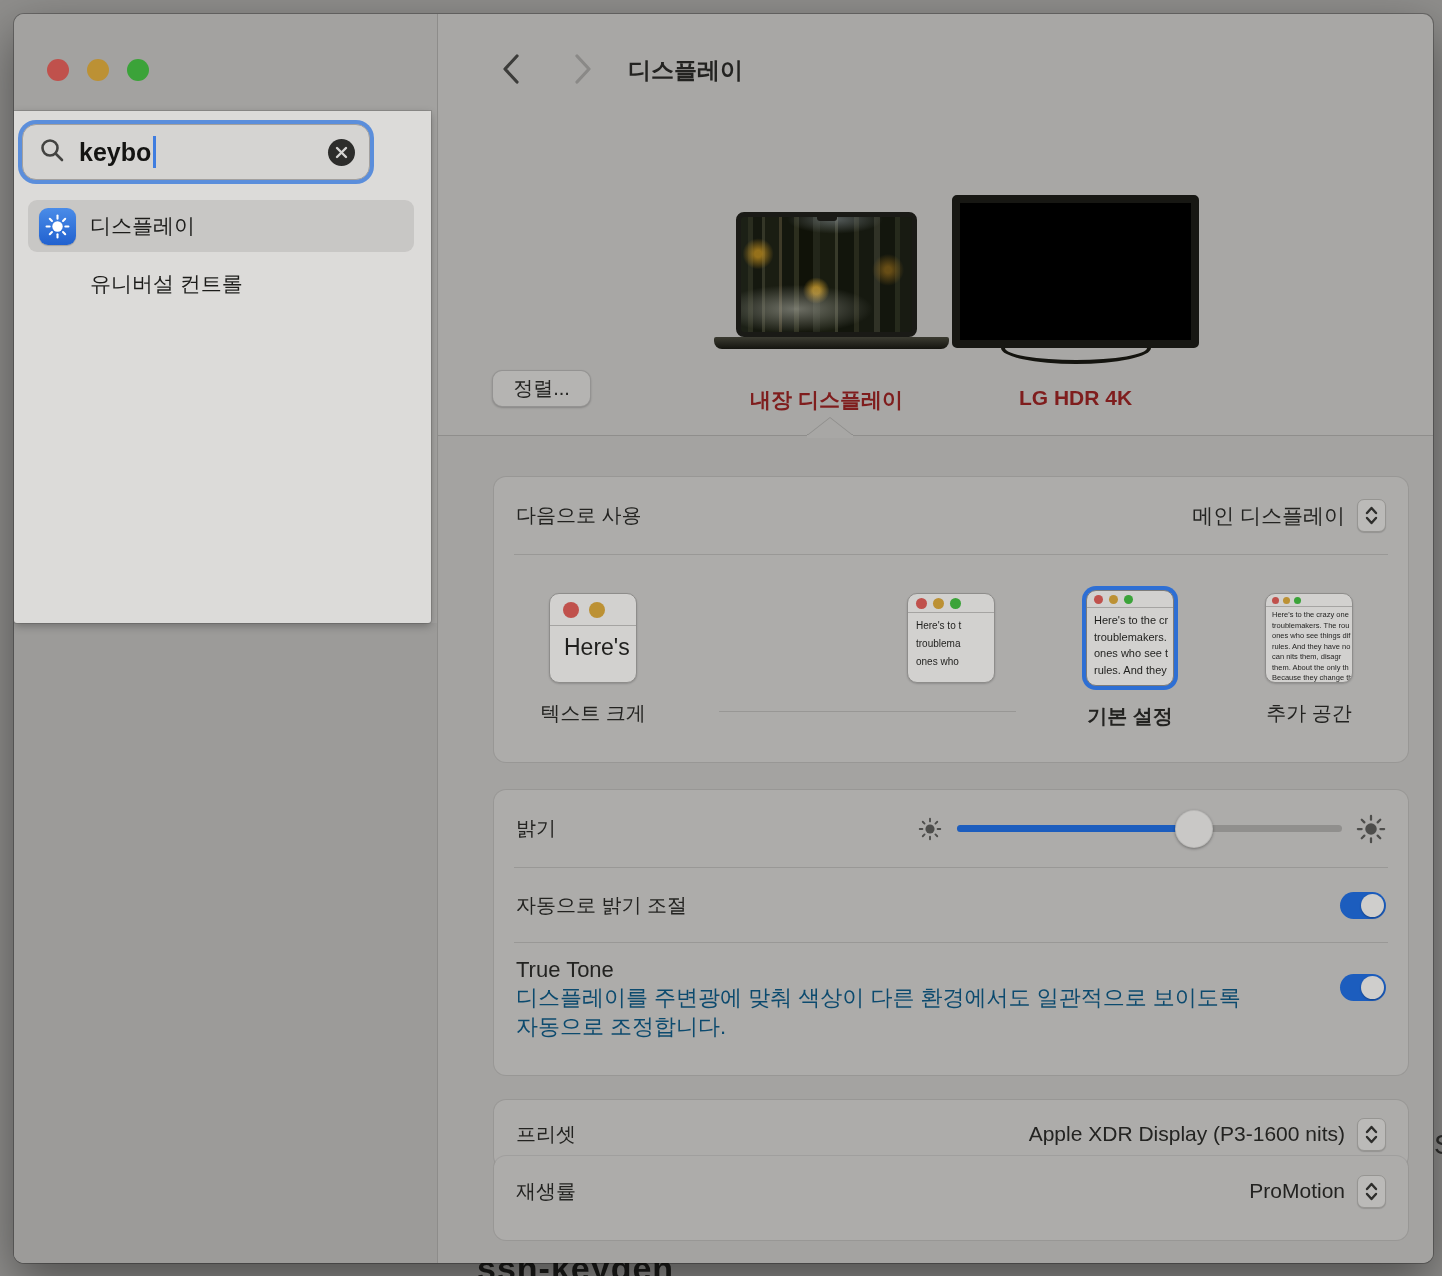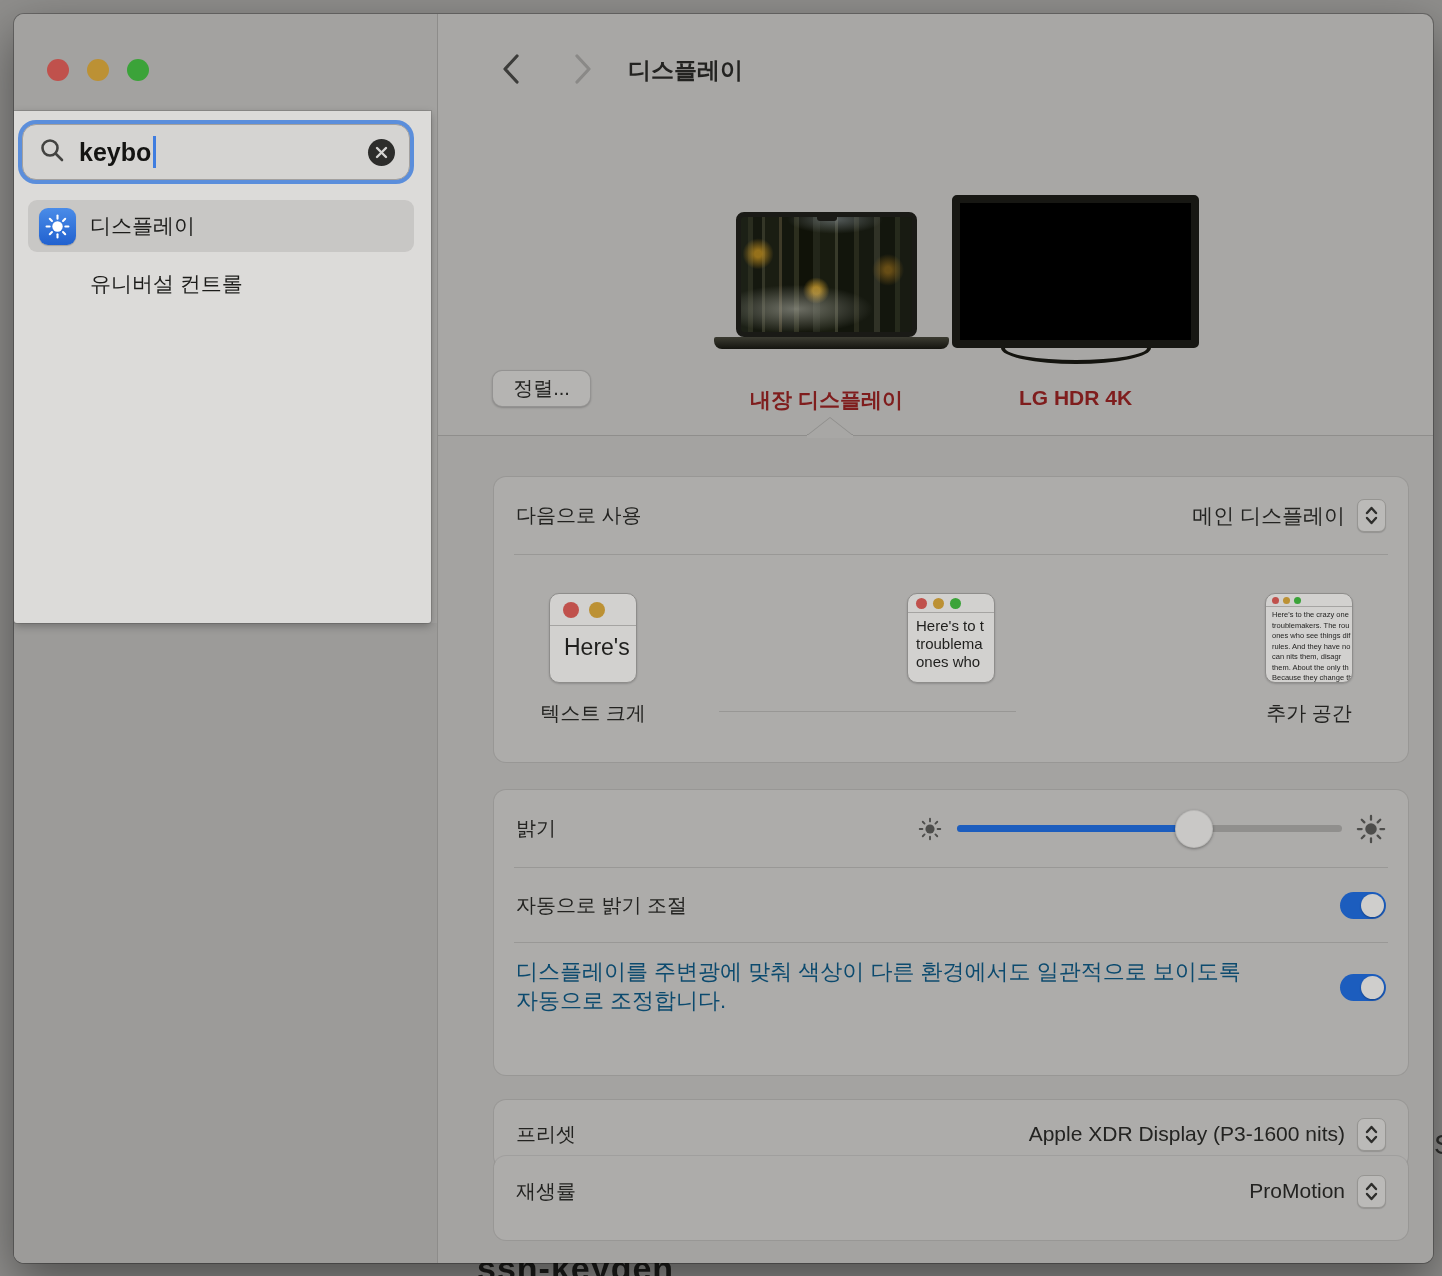--- a/index.html
+++ b/index.html
@@ -47,7 +47,7 @@
     border-radius:0 0 3px 3px;
   }
   .search-field {
-    position:absolute; left:8px; top:13px; width:388px; height:56px;
+    position:absolute; left:8px; top:13px; width:348px; height:56px;
     background:#d5d4d2; border:1px solid #a3a09e; border-radius:14px;
     box-shadow:0 0 0 4px #5b8edb;
     display:flex; align-items:center;

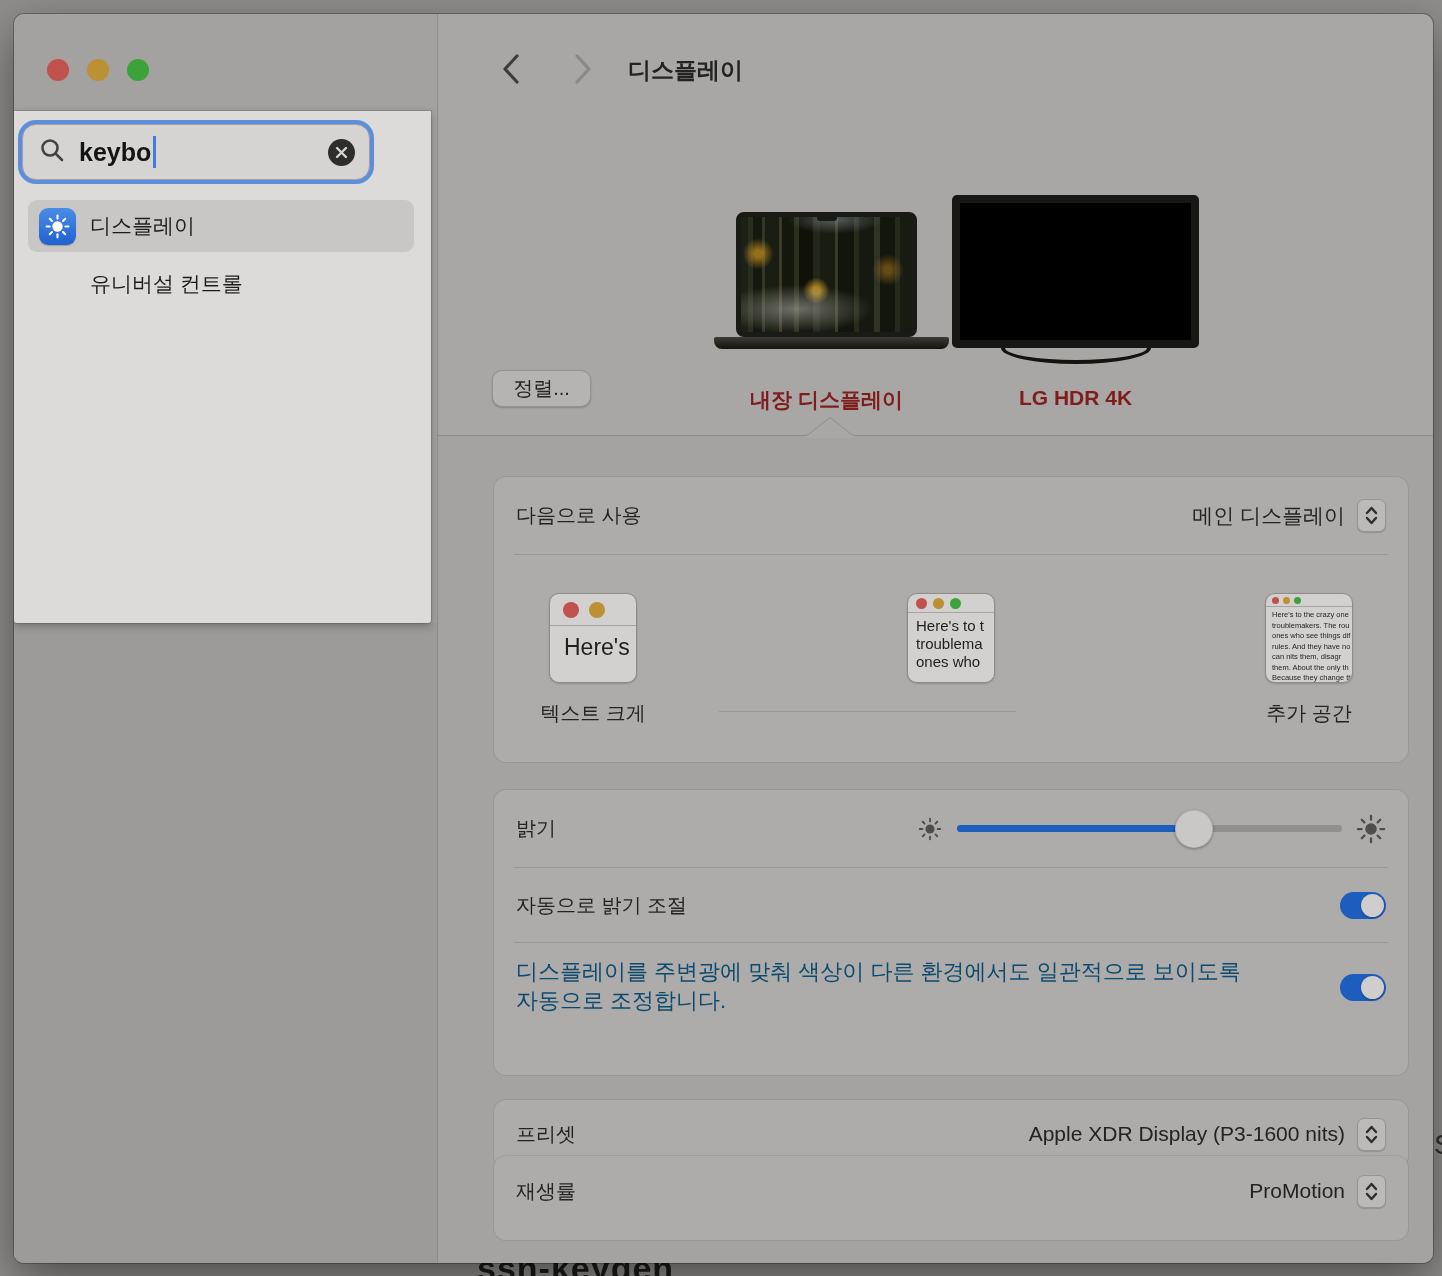--- a/index.html
+++ b/index.html
@@ -182,7 +182,7 @@
   .o2 .opt-body { font-size:15px; line-height:23px; padding:4px 0 0 9px; }
   .o3 .opt-titlebar { height:19px; gap:6px; padding-left:8px; }
   .o3 .opt-dot { width:11px; height:11px; }
-  .o3 .opt-body { font-size:15px; line-height:18px; padding:4px 0 0 8px; }
+  .o3 .opt-body { font-size:10px; line-height:18px; padding:4px 0 0 8px; }
   .o4 .opt-titlebar { height:17px; gap:6px; padding-left:7px; }
   .o4 .opt-dot { width:9px; height:9px; }
   .o4 .opt-body { font-size:11px; line-height:16.5px; padding:4px 0 0 7px; }

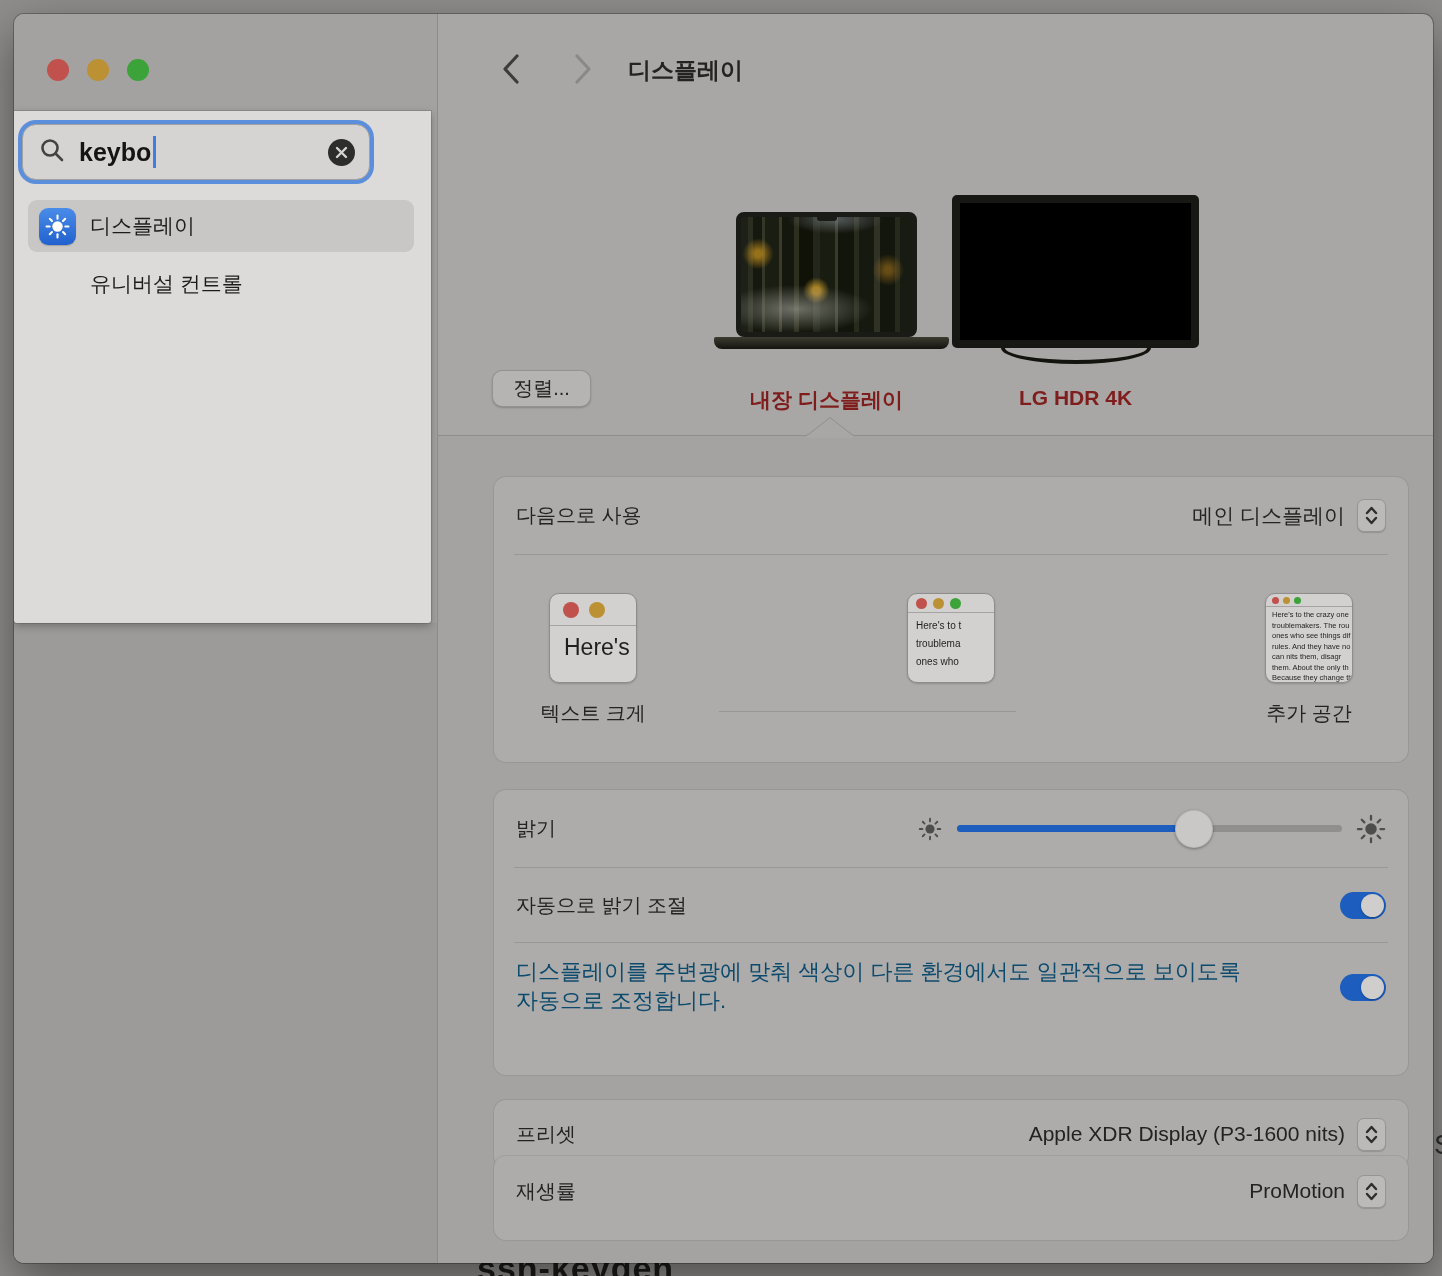--- a/index.html
+++ b/index.html
@@ -347,6 +347,22 @@
         </div>
       </div>
 
+      <div class="opt o4 selected">
+        <div class="opt-win">
+          <div class="opt-titlebar">
+              <span class="opt-dot t-red"></span>
+              <span class="opt-dot t-yellow"></span>
+              <span class="opt-dot t-green"></span>
+            </div>
+          <div class="opt-body">
+              <div>Here's to the cr</div>
+              <div>troublemakers.</div>
+              <div>ones who see t</div>
+              <div>rules. And they</div>
+            </div>
+        </div>
+        <div class="opt-label">기본 설정</div>
+      </div>
 
       <div class="opt o5">
         <div class="opt-win">

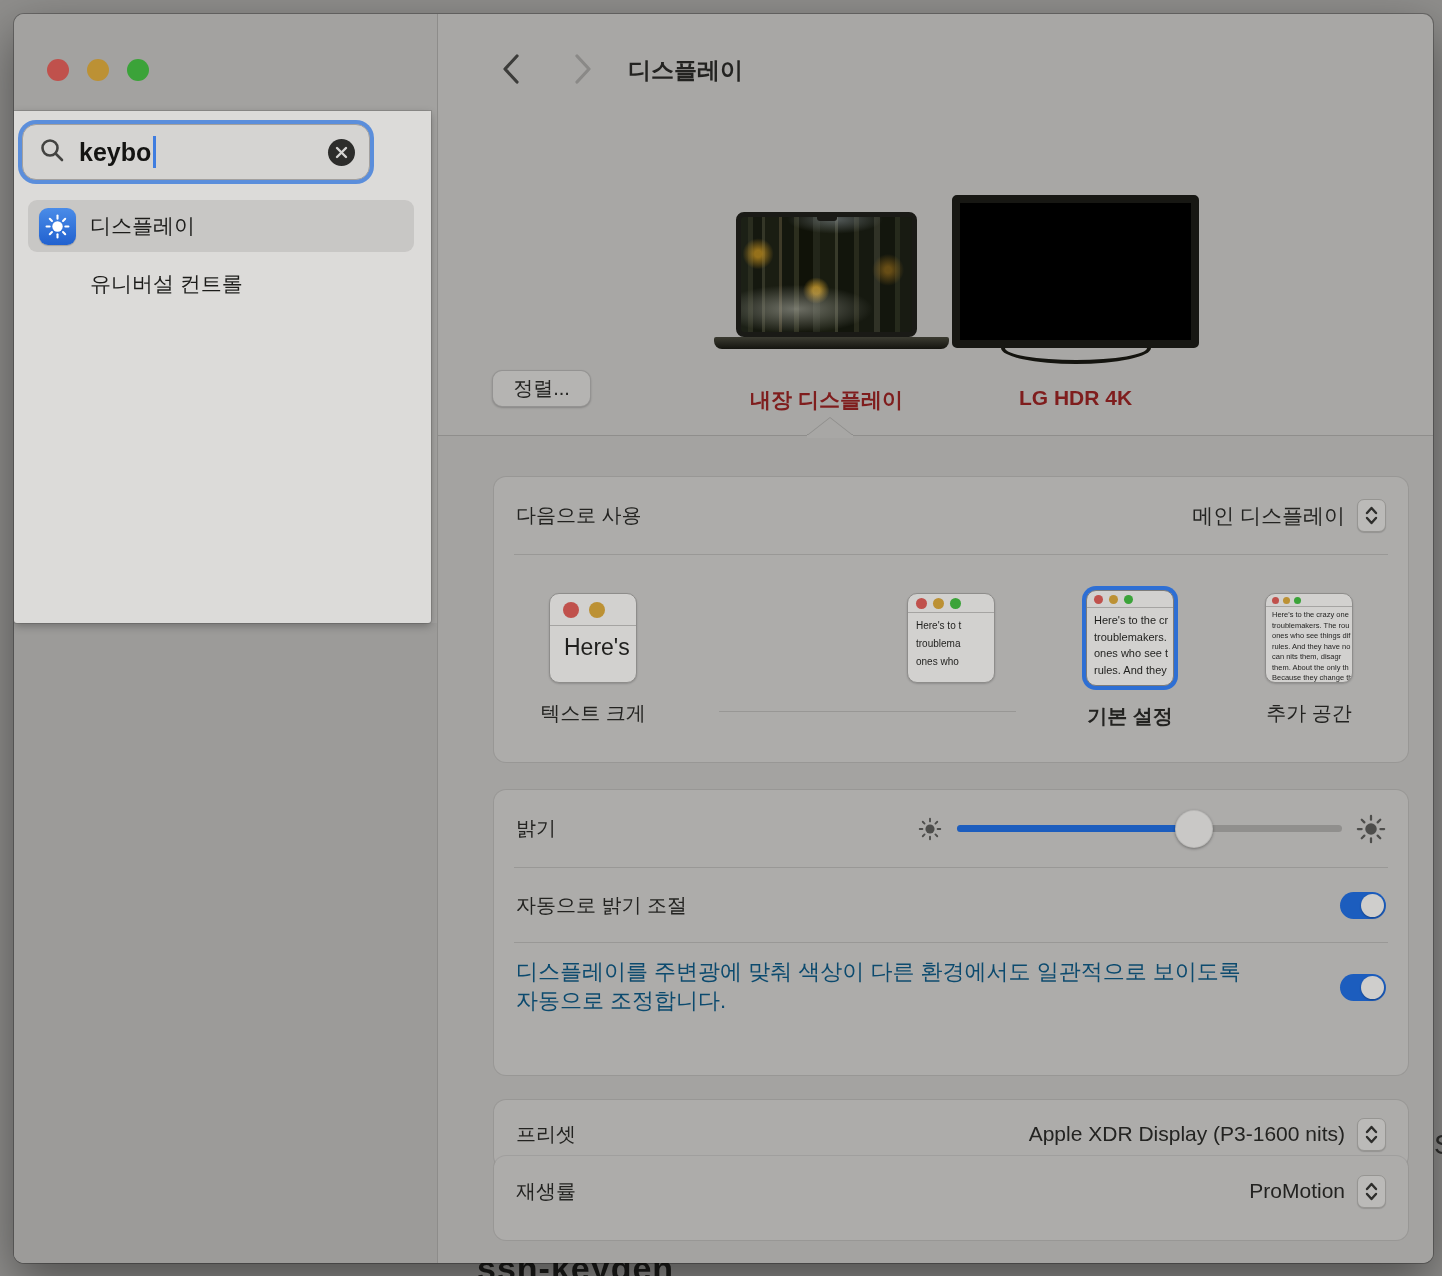--- a/index.html
+++ b/index.html
@@ -437,6 +437,7 @@
 
       <div class="row tt-block" style="top:153px;height:132px;align-items:flex-start;">
         <span style="flex:1;">
+          <div class="tt-title">True Tone</div>
           <div class="tt-desc">디스플레이를 주변광에 맞춰 색상이 다른 환경에서도 일관적으로 보이도록 자동으로 조정합니다.</div>
         </span>
         <span class="toggle" style="margin-top:17px;">

